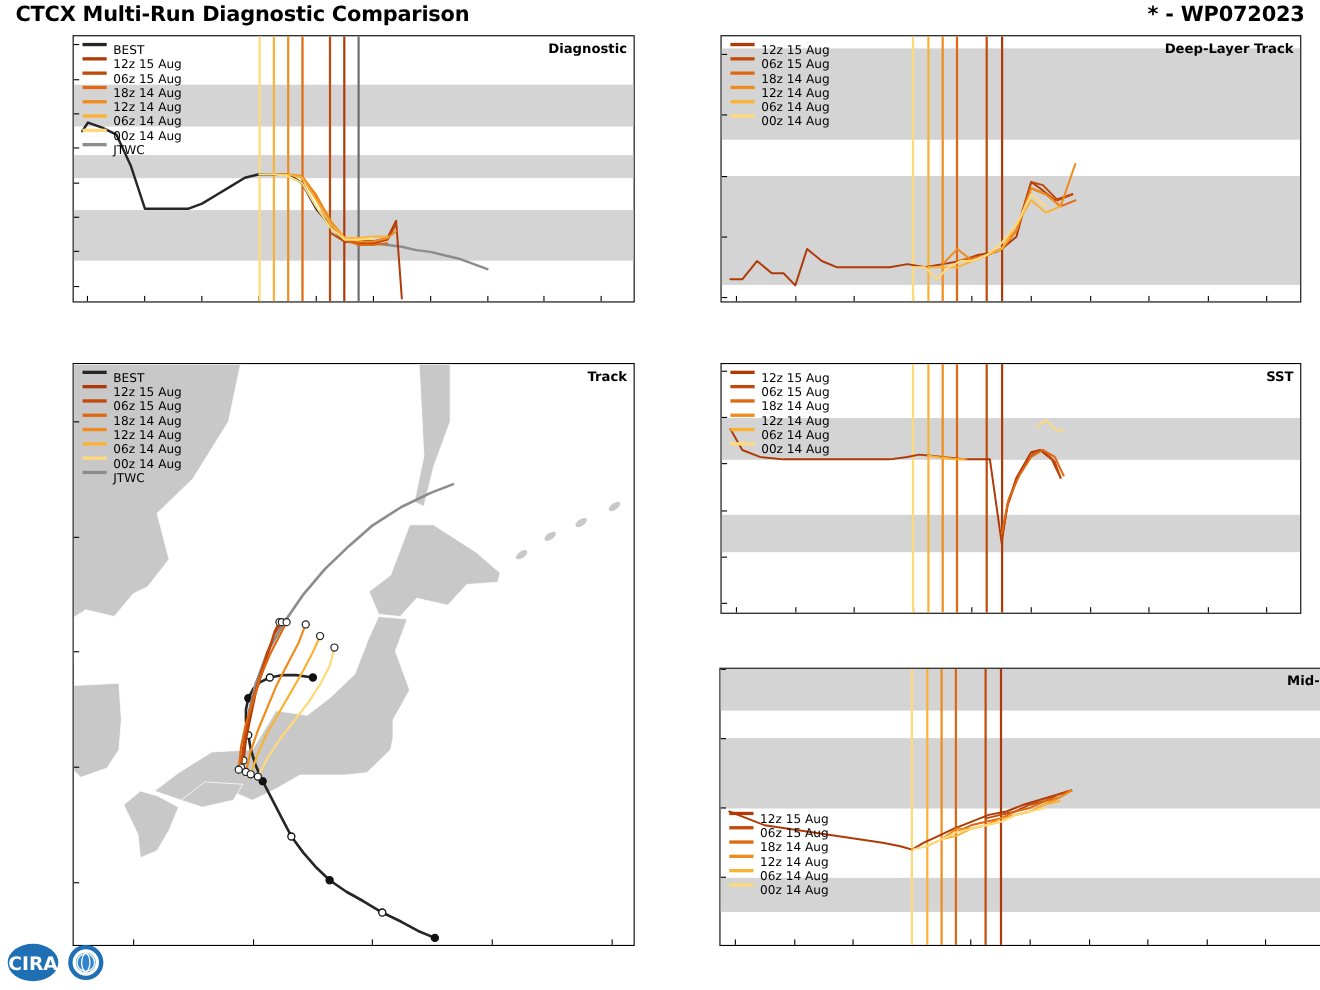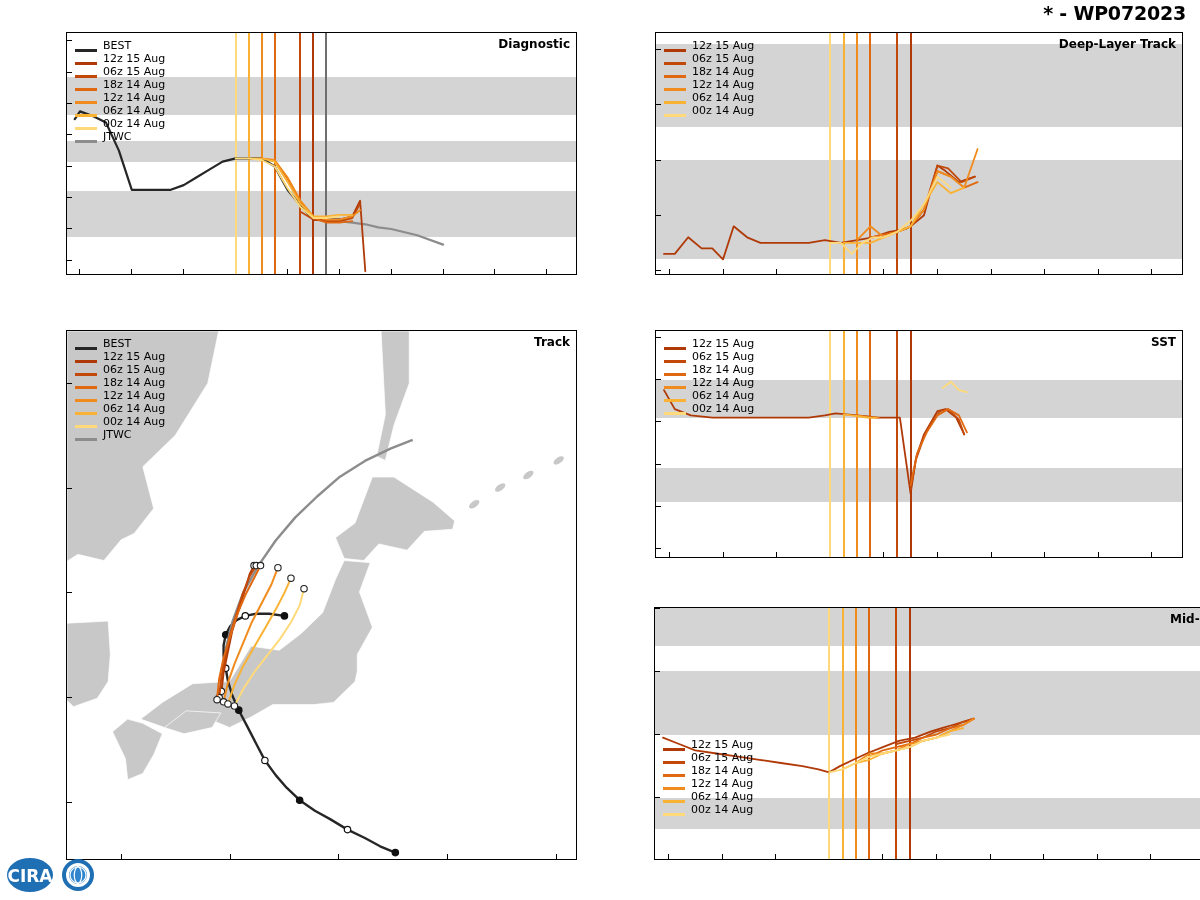--- a/index.html
+++ b/index.html
@@ -41,6 +41,7 @@
 <body>
 
 <div id="header">
+  <div id="title">CTCX Multi-Run Diagnostic Comparison</div>
   <div id="storm-id">* - WP072023</div>
 </div>
 

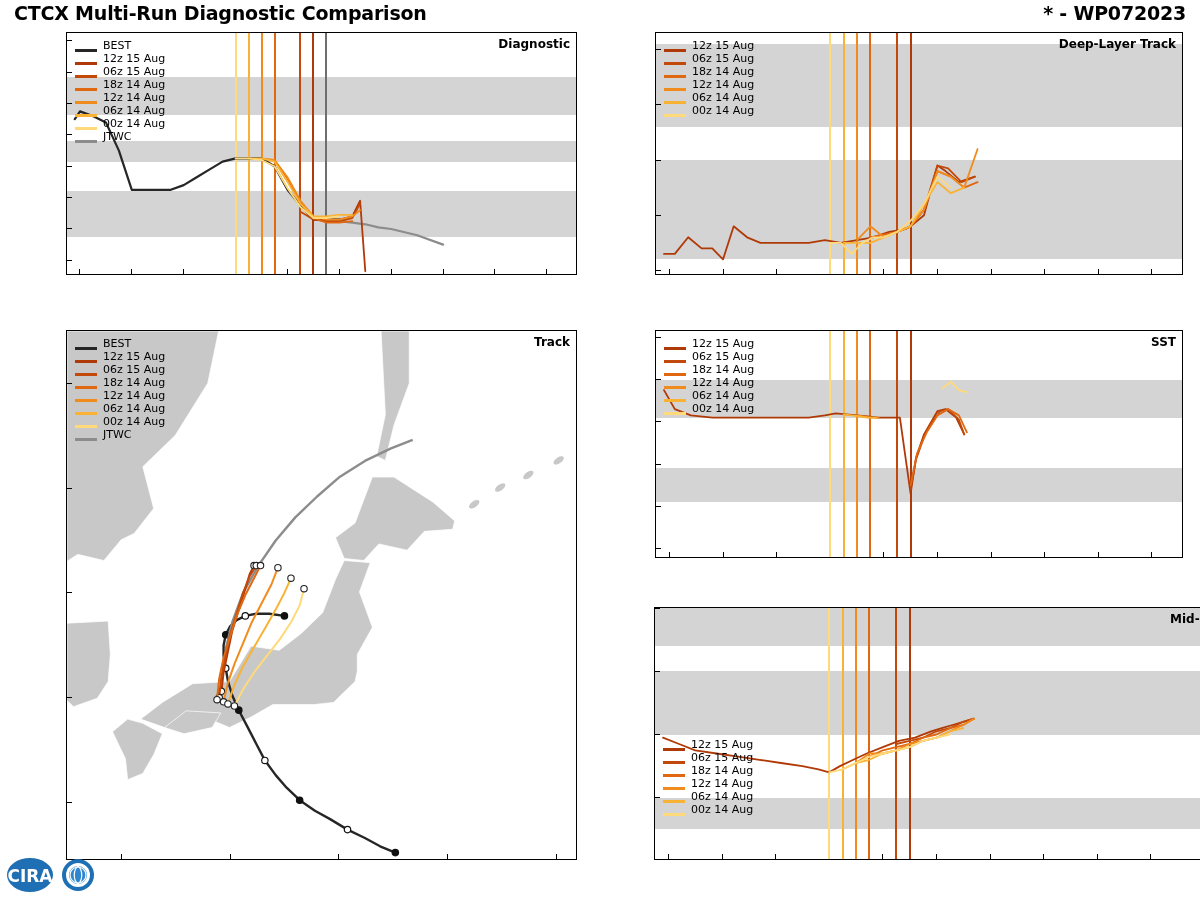--- a/index.html
+++ b/index.html
@@ -28,7 +28,7 @@
 
   
   .legend{position:absolute;z-index:8;font-size:11px;}
-  .legend .row{display:flex;align-items:flex-end;height:13px;}
+  .legend .row{display:flex;align-items:flex-start;height:13px;}
   .legend .swatch{width:22px;height:3px;margin-right:6px;flex:0 0 auto;}
   .legend .lbl{white-space:nowrap;}
 

